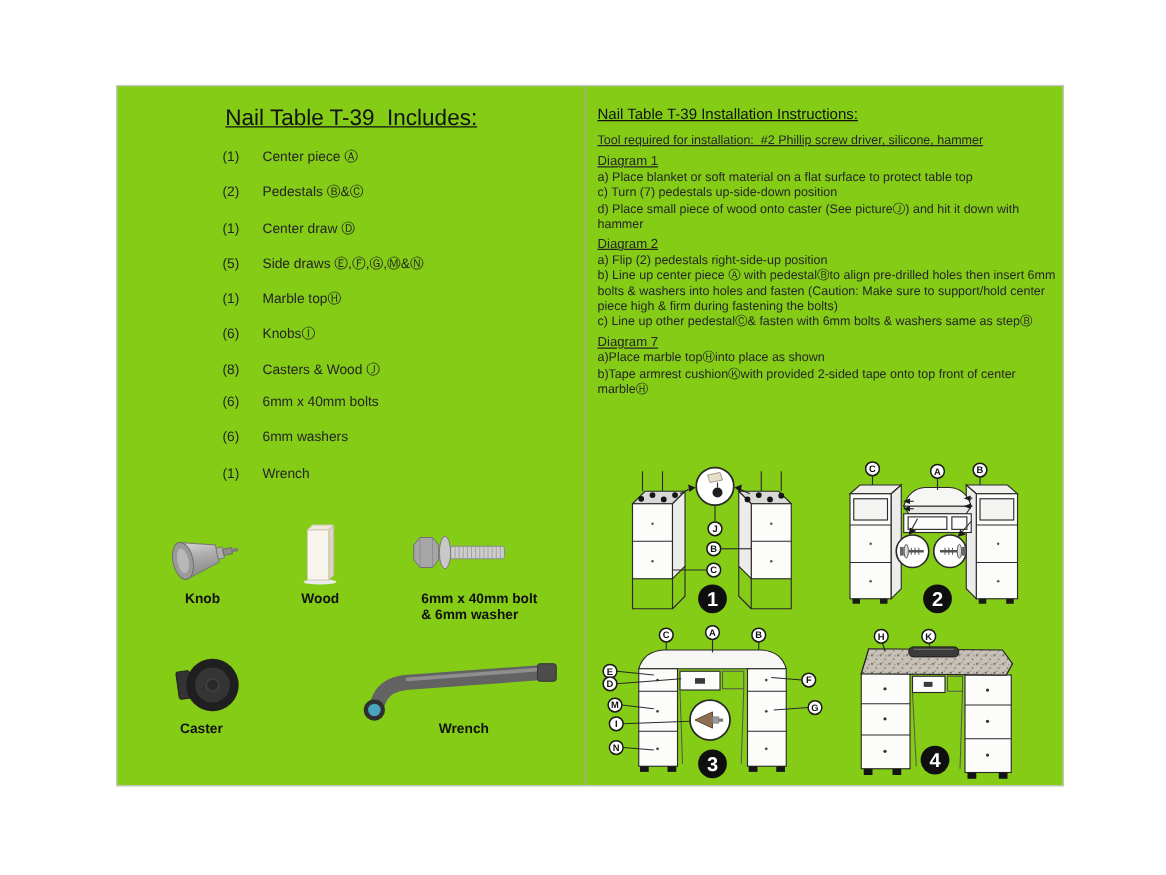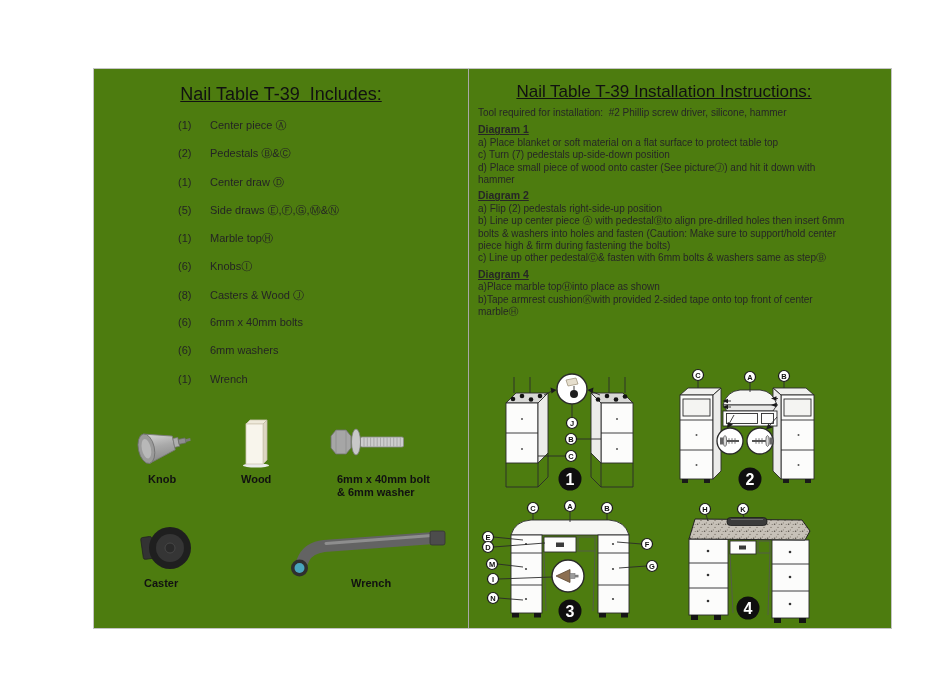--- a/index.html
+++ b/index.html
@@ -6,7 +6,7 @@
   body{width:933px;height:700px;background:#ffffff;position:relative;
        font-family:"Liberation Sans",sans-serif;color:#222;}
   .sheet{position:absolute;left:93px;top:68px;width:756px;height:559px;
-         background:#4d7c0f;border:1px solid #c4c4c4;padding-left:41px;}
+         background:#84cc16;border:1px solid #c4c4c4;}
   .divider{position:absolute;left:374px;top:0;width:1px;height:100%;background:#a8a8a8;}
   
   .inc-title{position:absolute;left:0;top:15px;width:374px;text-align:center;

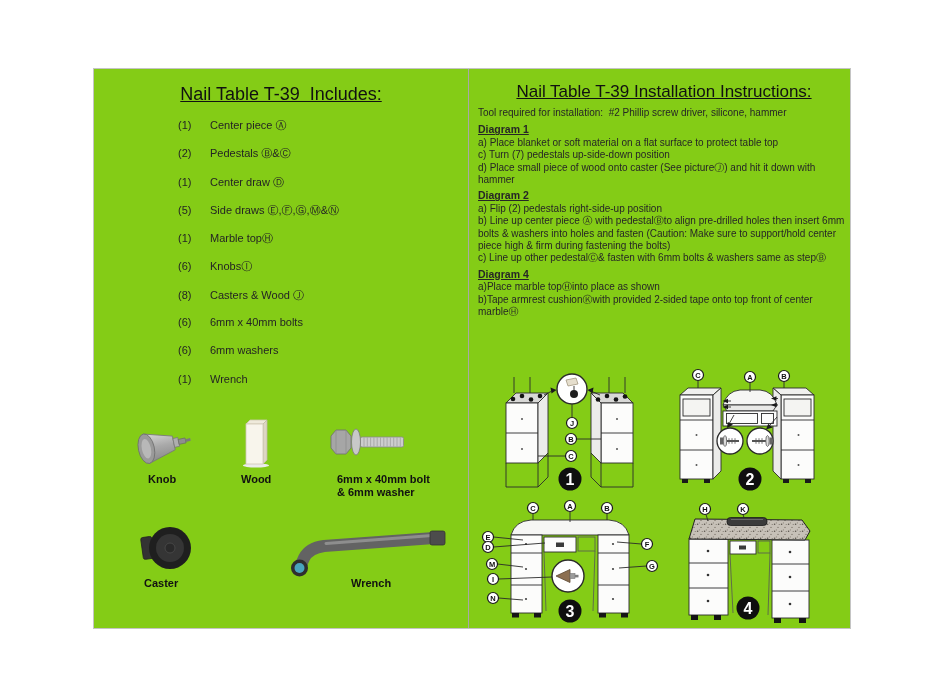--- a/index.html
+++ b/index.html
@@ -20,8 +20,8 @@
   
   .ins{position:absolute;left:384px;top:13px;width:372px;font-size:10px;
        line-height:12.4px;color:#262626;}
-  .ins-title{font-size:17px;line-height:19px;color:#111;
-             text-decoration:underline;margin-bottom:6px;text-align:center;}
+  .ins-title{font-size:12px;line-height:19px;color:#111;
+             text-decoration:underline;margin-bottom:6px;}
   .tools{white-space:pre-wrap;margin-bottom:4px;}
   .sec-head{font-weight:bold;text-decoration:underline;font-size:10.5px;margin:3px 0 1px;}
   .step{white-space:pre-wrap;}

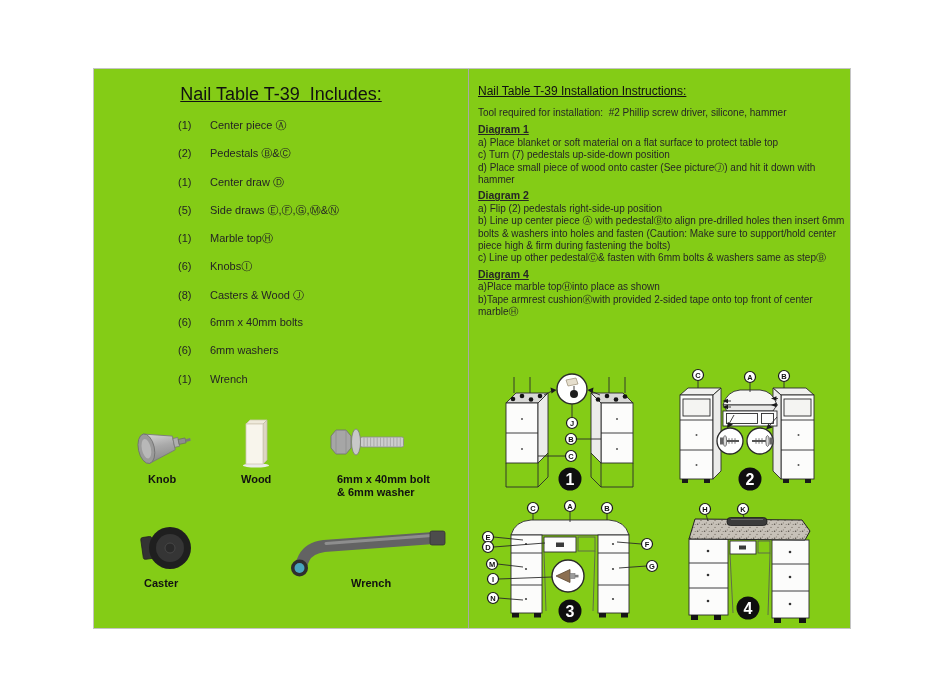--- a/index.html
+++ b/index.html
@@ -22,7 +22,7 @@
        line-height:12.4px;color:#262626;}
   .ins-title{font-size:12px;line-height:19px;color:#111;
              text-decoration:underline;margin-bottom:6px;}
-  .tools{white-space:pre-wrap;margin-bottom:4px;}
+  .tools{white-space:pre-wrap;margin-bottom:4px;text-decoration:underline;}
   .sec-head{font-weight:bold;text-decoration:underline;font-size:10.5px;margin:3px 0 1px;}
   .step{white-space:pre-wrap;}
   .diagram{position:absolute;}

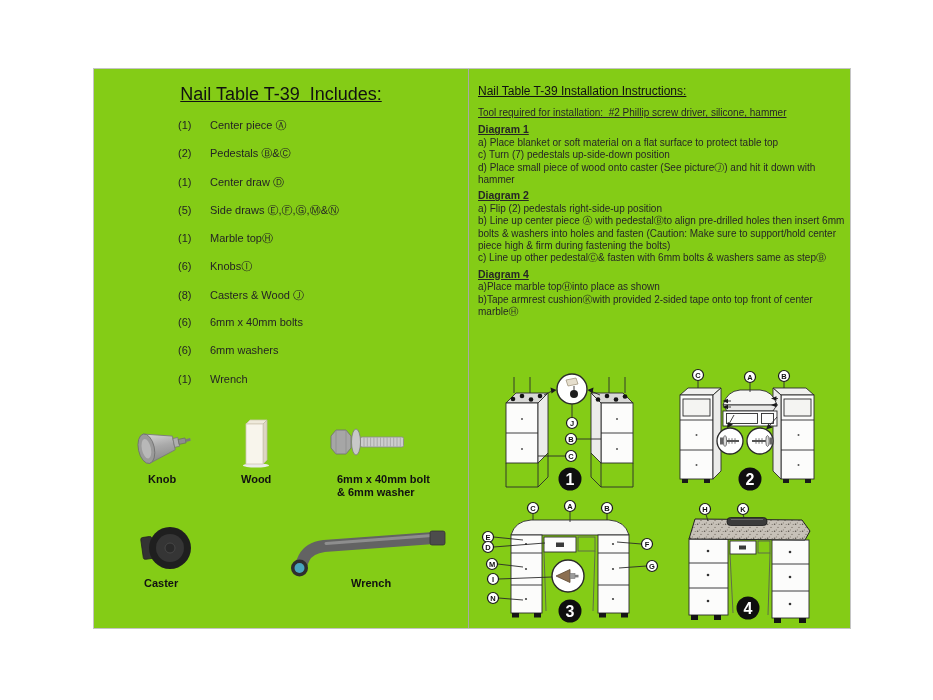--- a/index.html
+++ b/index.html
@@ -23,7 +23,7 @@
   .ins-title{font-size:12px;line-height:19px;color:#111;
              text-decoration:underline;margin-bottom:6px;}
   .tools{white-space:pre-wrap;margin-bottom:4px;text-decoration:underline;}
-  .sec-head{font-weight:bold;text-decoration:underline;font-size:10.5px;margin:3px 0 1px;}
+  .sec-head{font-weight:normal;text-decoration:underline;font-size:10.5px;margin:3px 0 1px;}
   .step{white-space:pre-wrap;}
   .diagram{position:absolute;}
   svg{display:block;overflow:visible;}

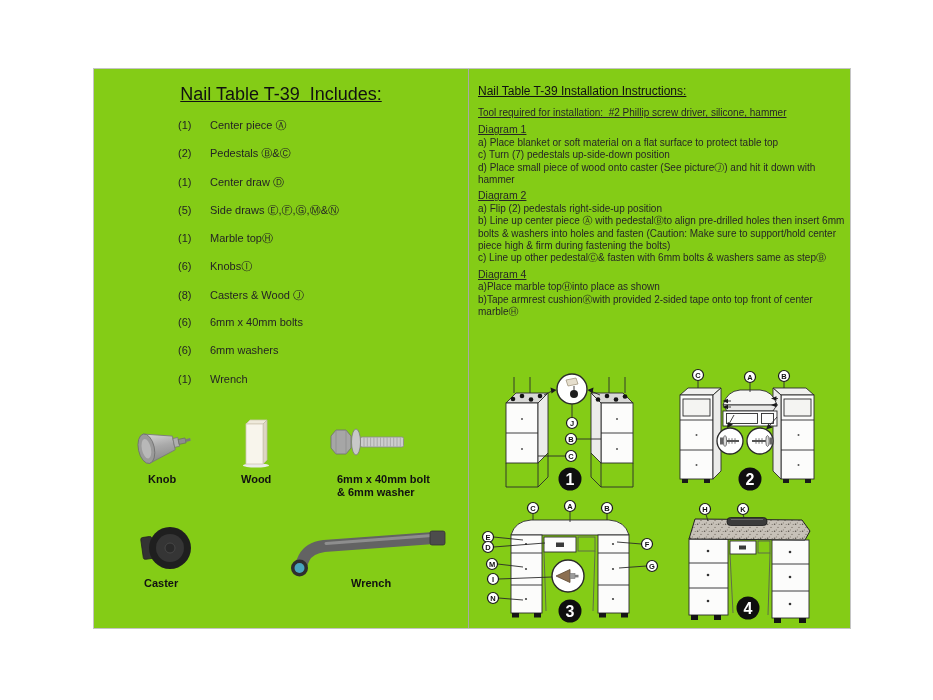--- a/index.html
+++ b/index.html
@@ -137,7 +137,7 @@
       <div class="step">c) Line up other pedestalⒸ&amp; fasten with 6mm bolts &amp; washers same as stepⒷ</div>
     </div>
     <div>
-      <div class="sec-head">Diagram 4</div>
+      <div class="sec-head">Diagram 7</div>
       <div class="step">a)Place marble topⒽinto place as shown</div>
       <div class="step">b)Tape armrest cushionⓀwith provided 2-sided tape onto top front of center marbleⒽ</div>
     </div>

